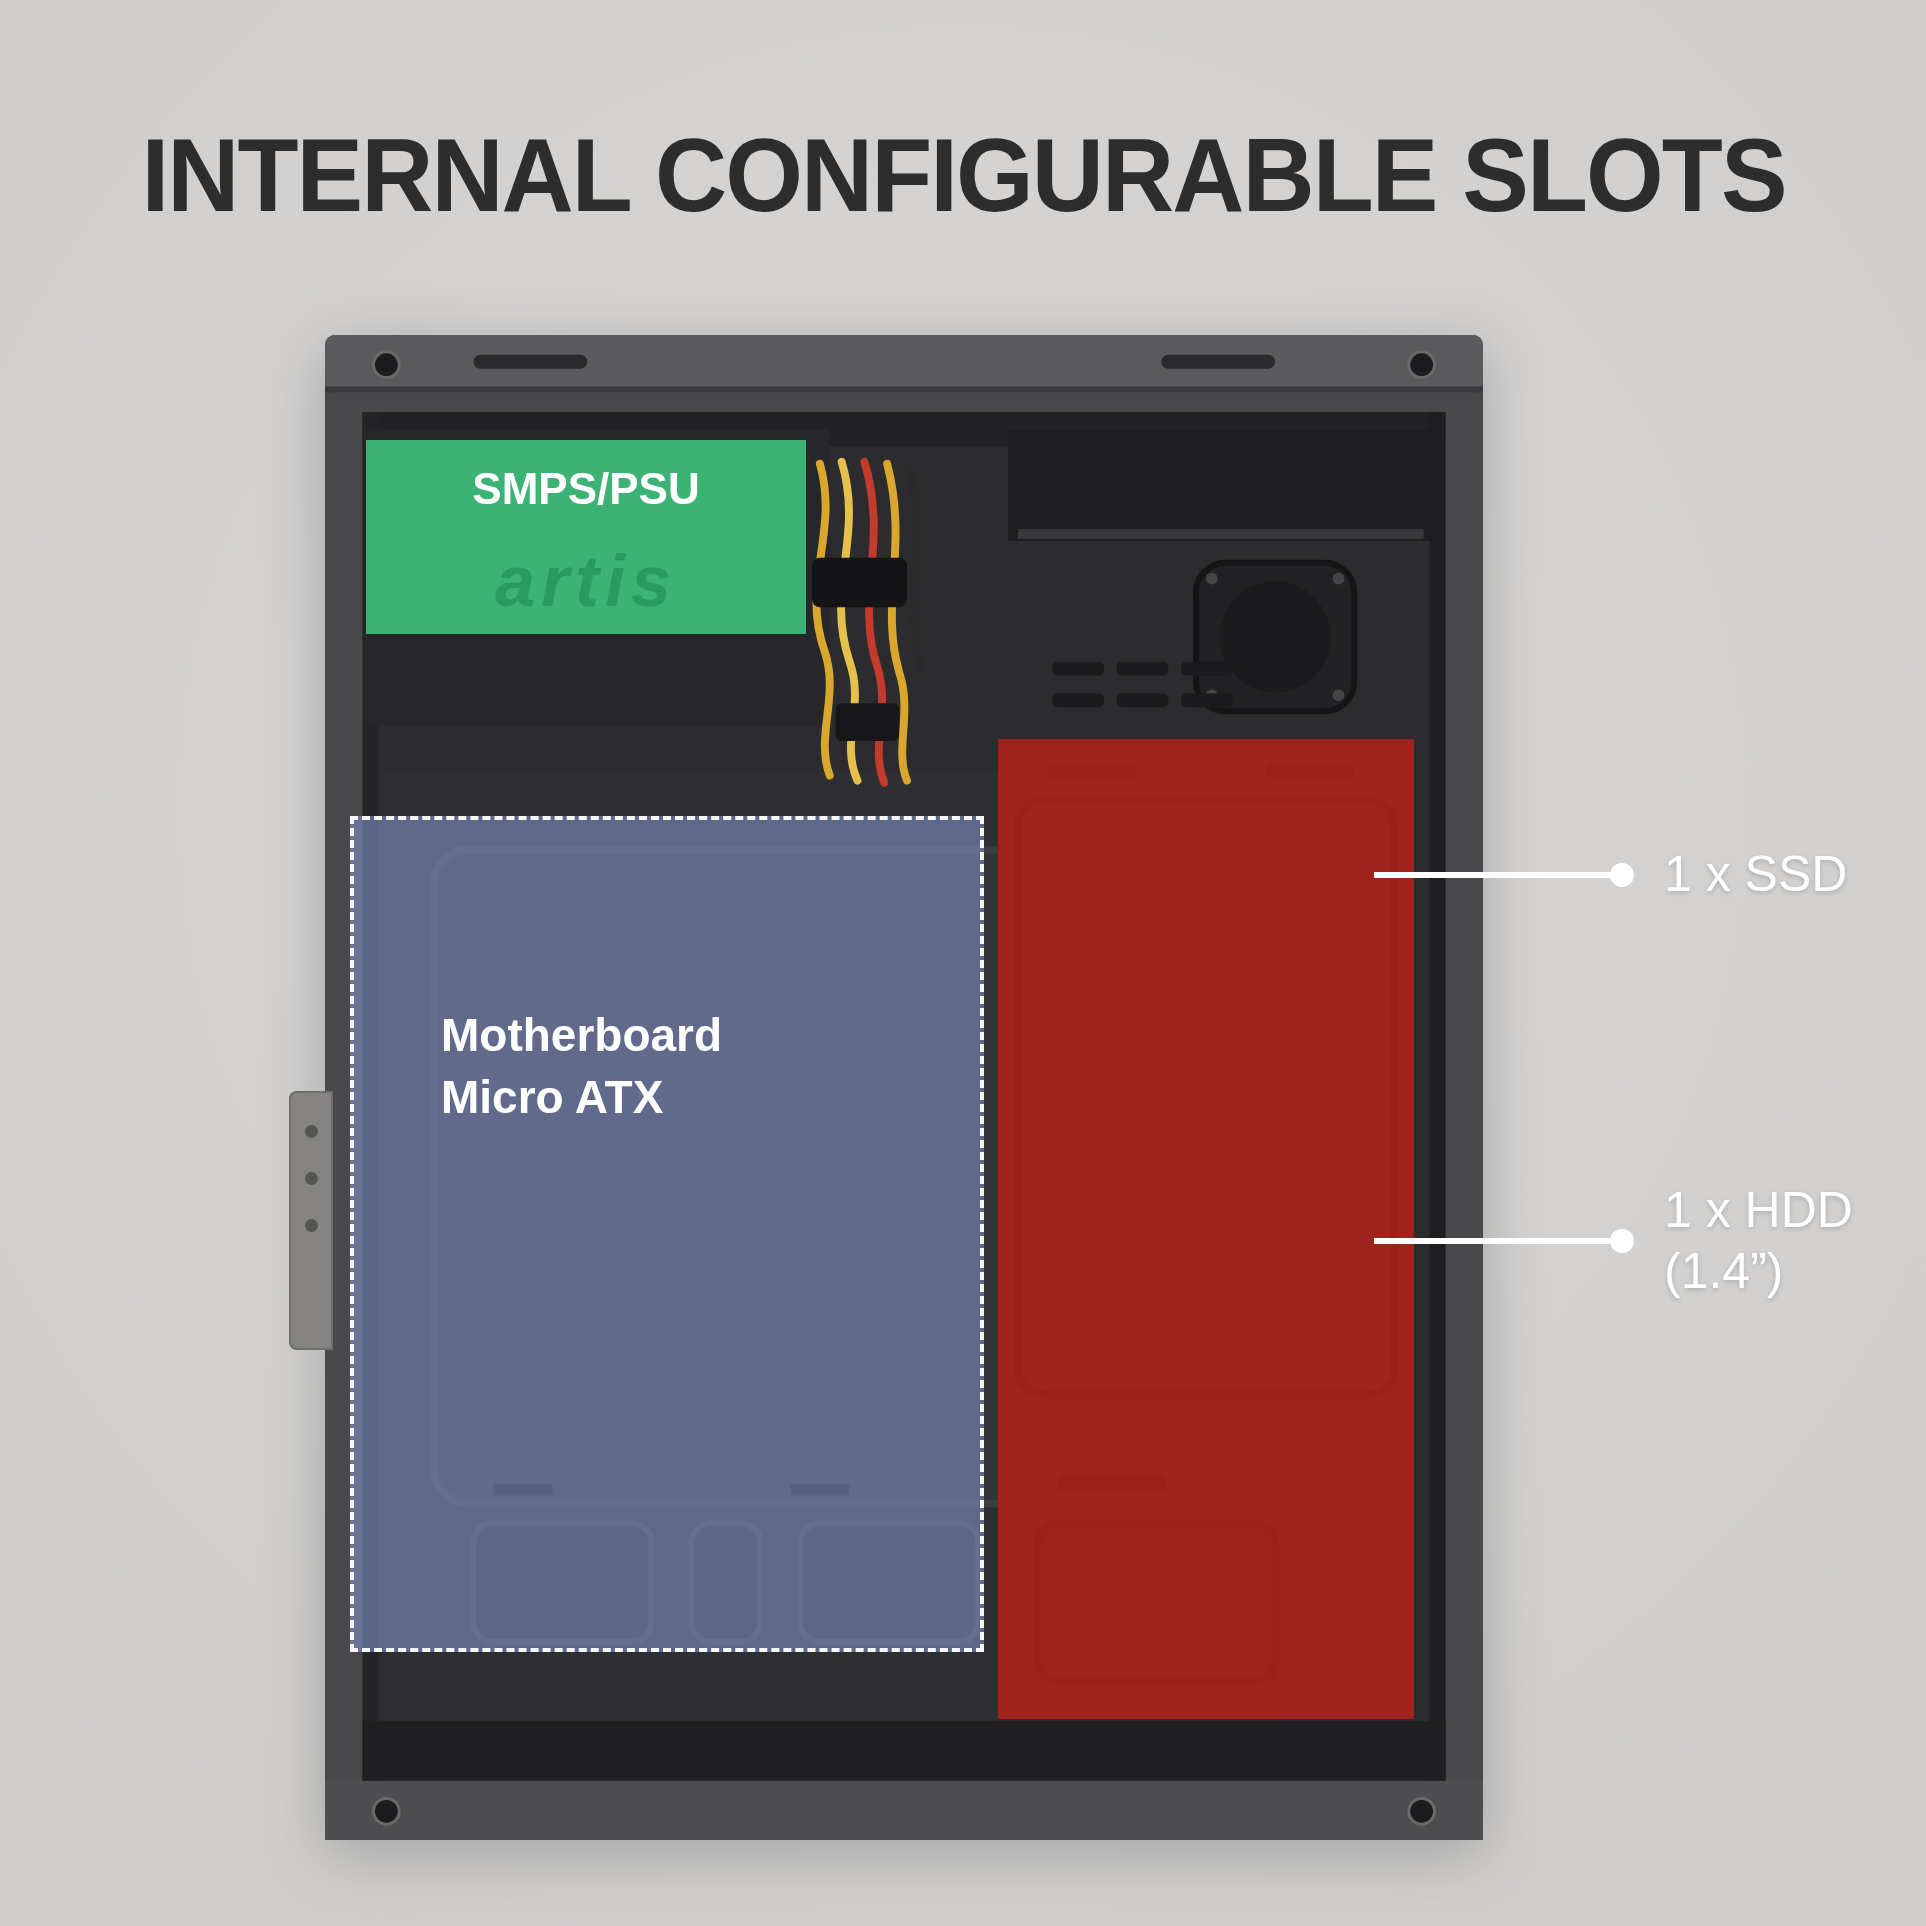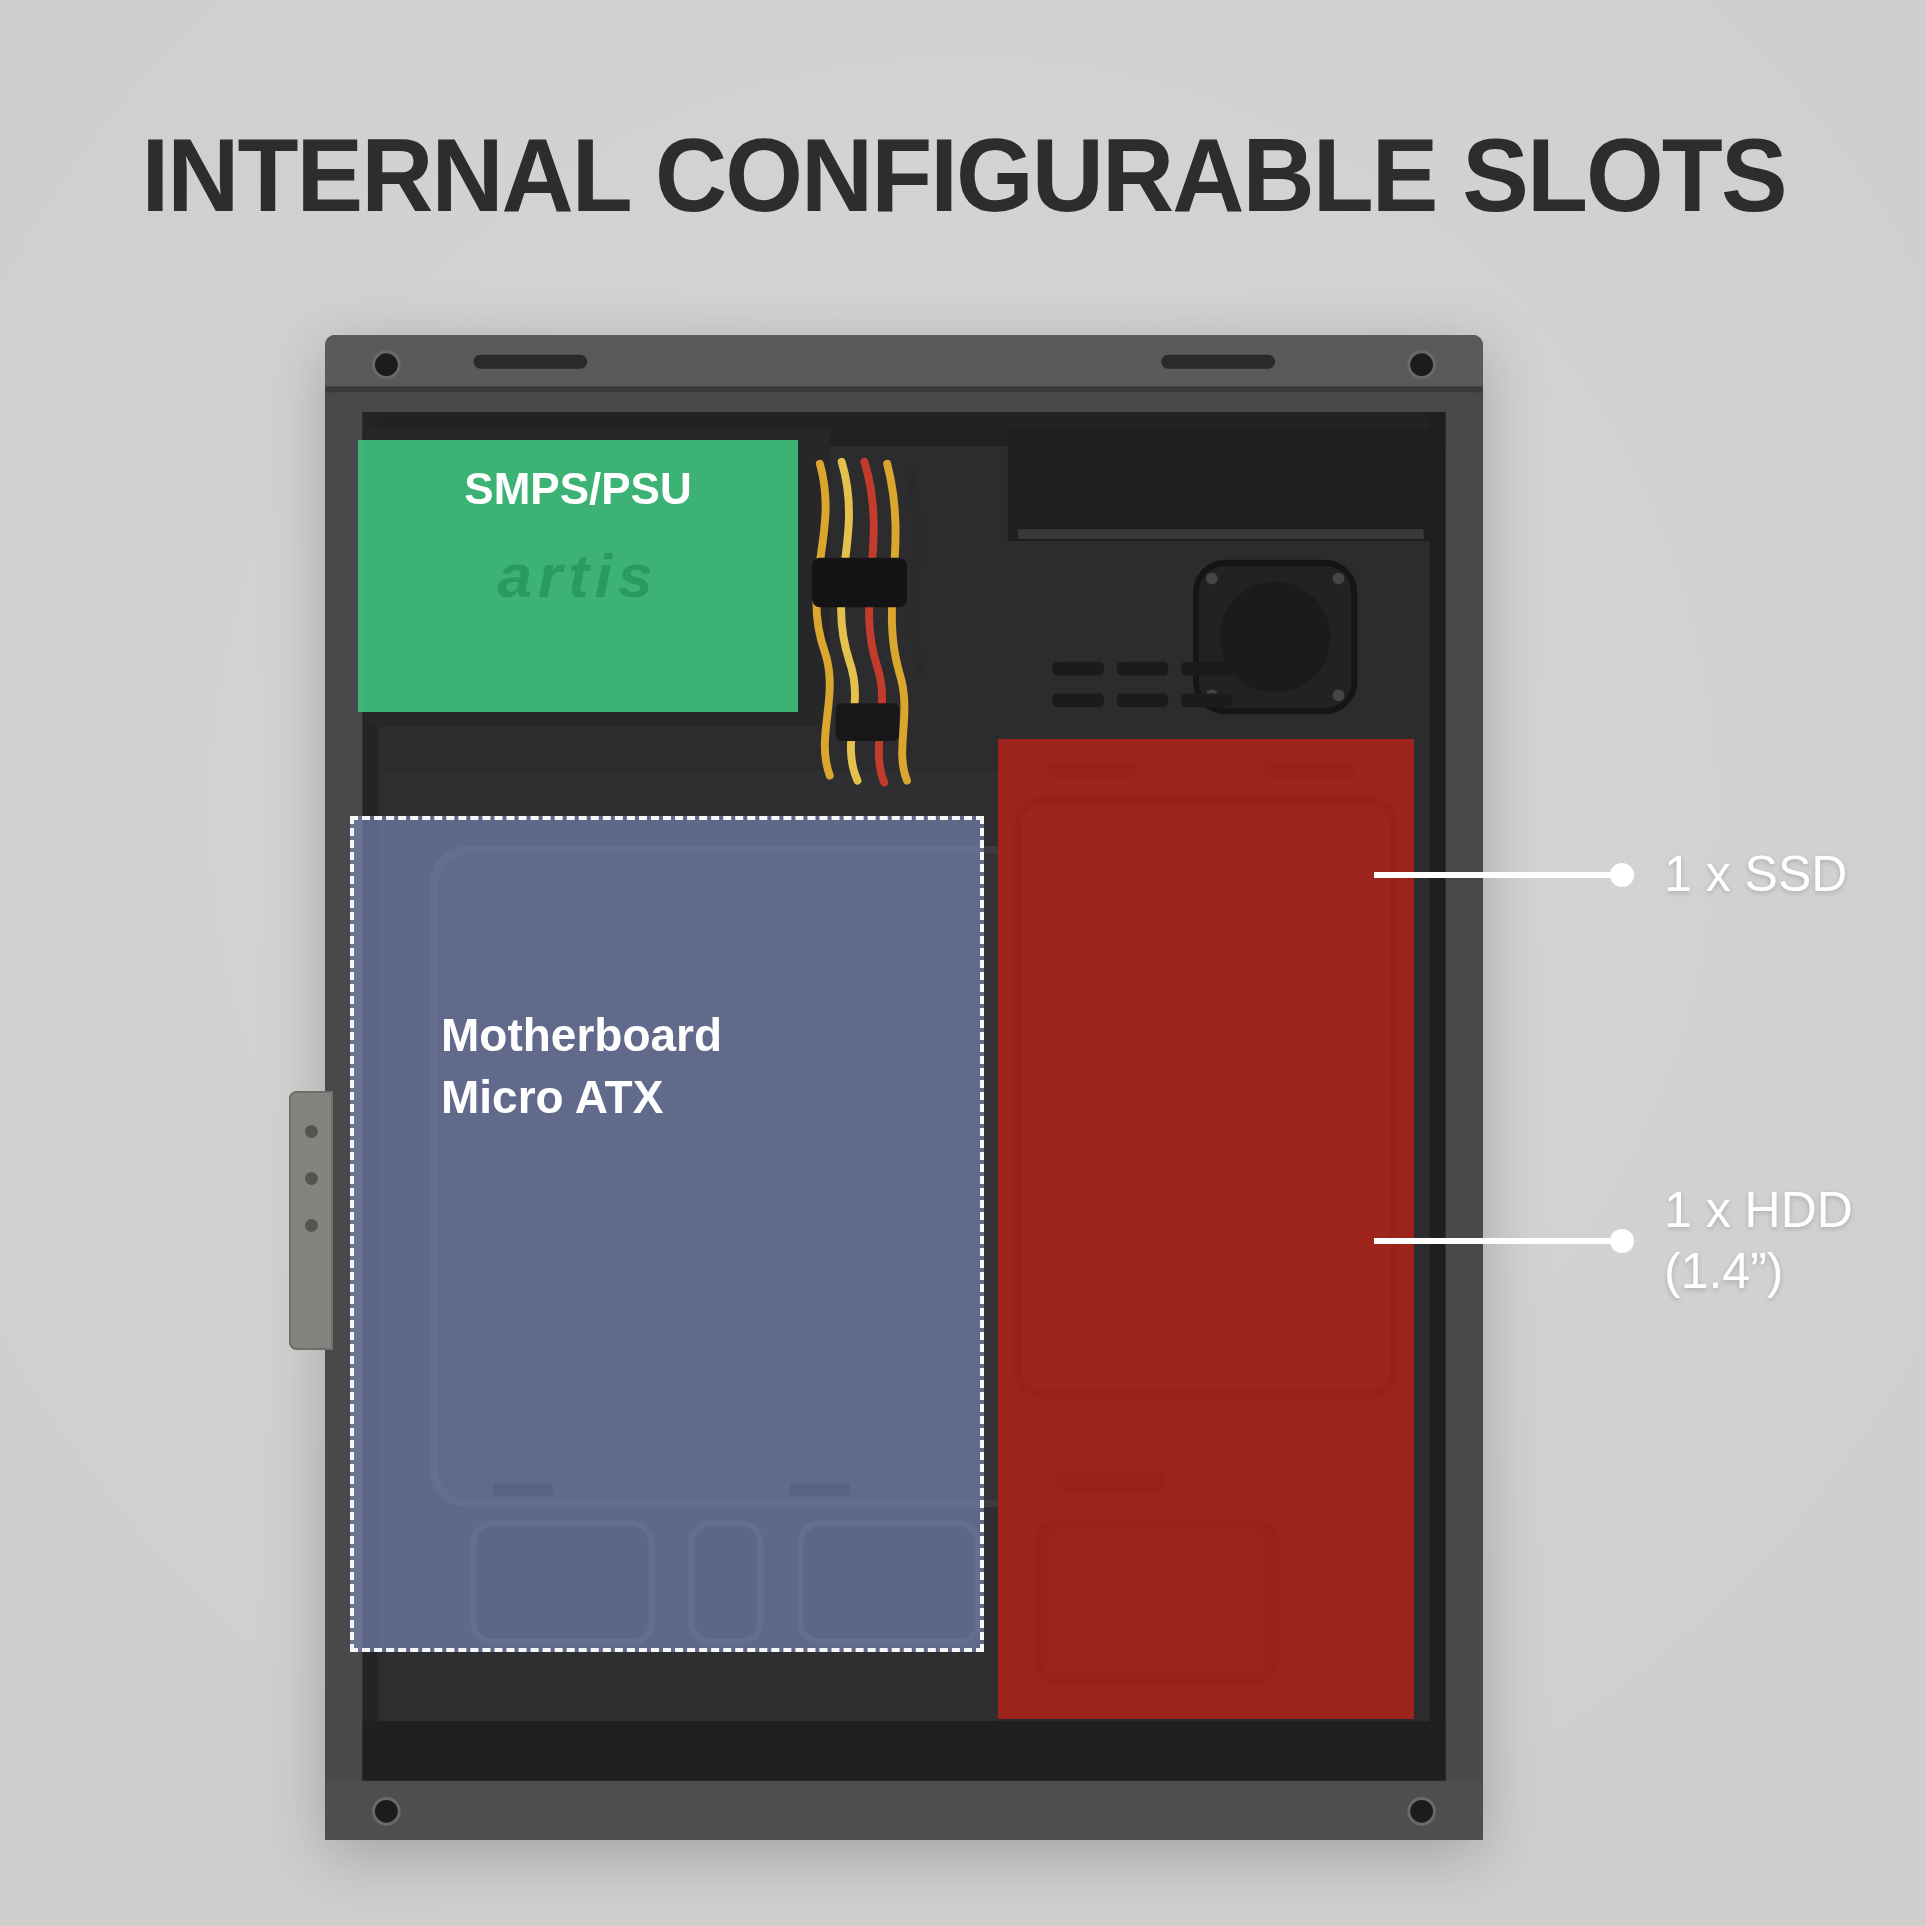--- a/index.html
+++ b/index.html
@@ -29,7 +29,7 @@
   .side-tab .hole{width:13px;height:13px;border-radius:50%;background:#55544f;margin:34px auto 0;}
   .overlay{position:absolute;box-sizing:border-box;}
   .overlay-psu{
-    left:358px;top:440px;width:440px;height:272px;
+    left:366px;top:440px;width:440px;height:194px;
     background:rgba(62,189,123,0.93);
   }
   .psu-label{margin-top:24px;text-align:center;color:#fff;font-weight:700;font-size:44px;}

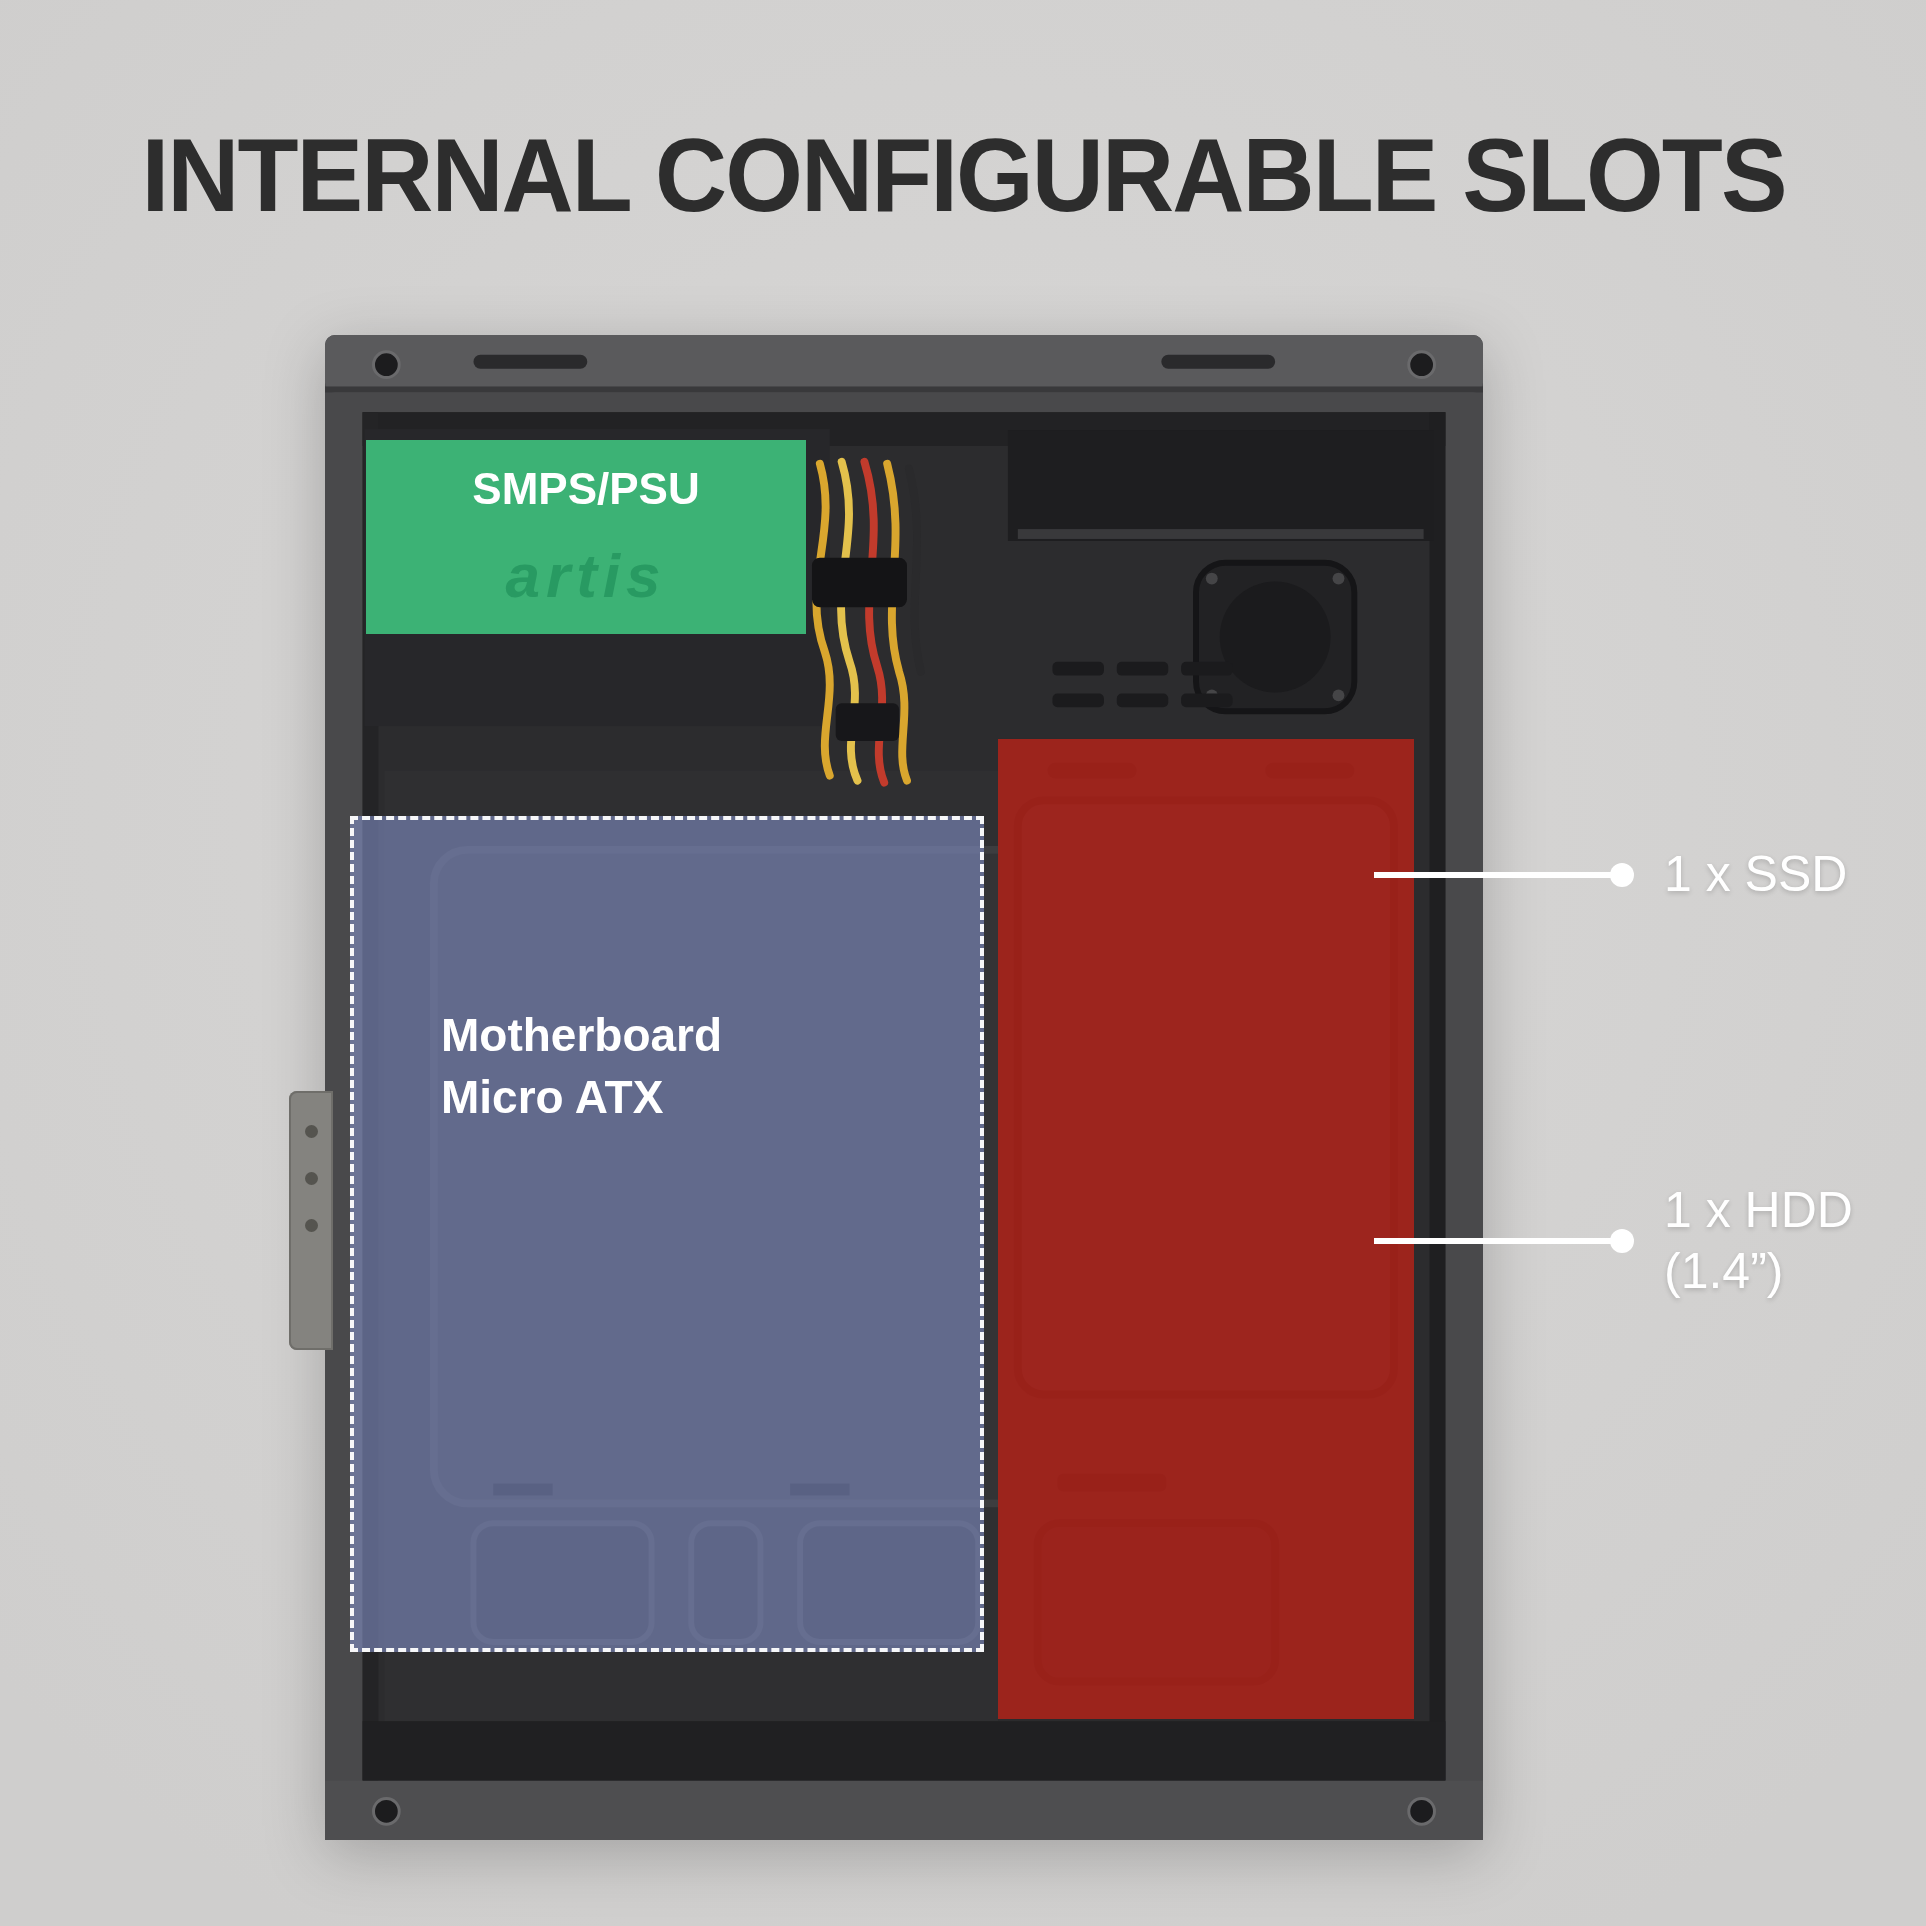--- a/index.html
+++ b/index.html
@@ -35,7 +35,7 @@
   .psu-label{margin-top:24px;text-align:center;color:#fff;font-weight:700;font-size:44px;}
   .psu-brand{
     text-align:center;margin-top:26px;
-    font-size:62px;font-weight:700;font-style:italic;letter-spacing:6px;
+    font-size:72px;font-weight:700;font-style:italic;letter-spacing:6px;
     color:rgba(24,134,82,0.55);
   }
   .overlay-mobo{

